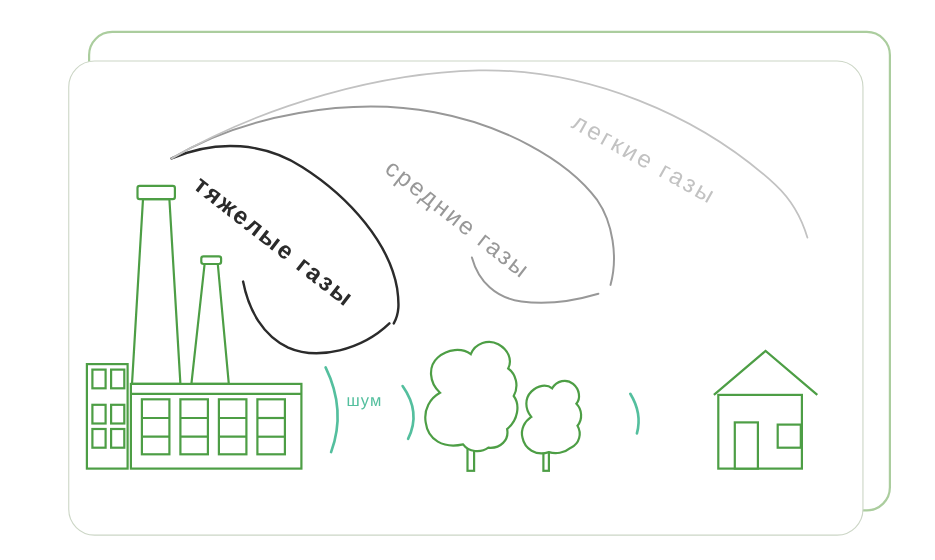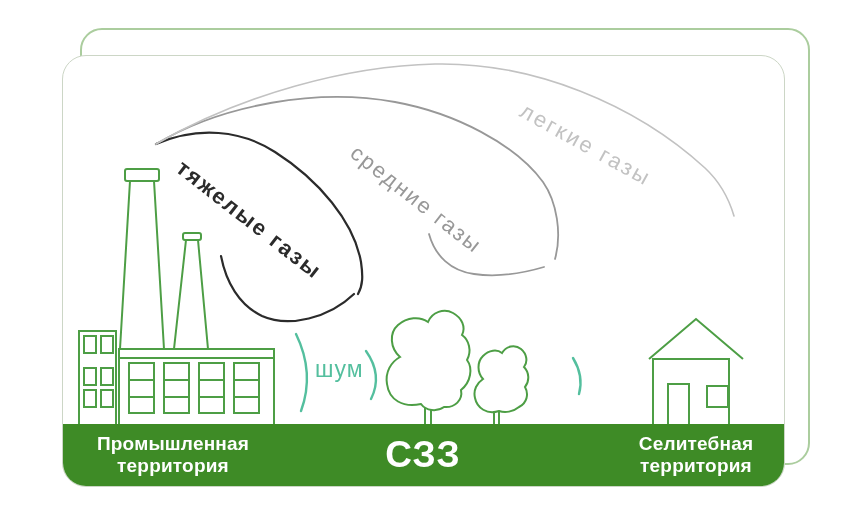--- a/index.html
+++ b/index.html
@@ -46,7 +46,7 @@
 
   .noise-label{
     position:absolute;left:252px;top:300px;color:var(--noise_teal);
-    font-size:23px;font-weight:500;letter-spacing:1px;white-space:nowrap;
+    font-size:15px;font-weight:500;letter-spacing:1px;white-space:nowrap;
   }
 
   .band{

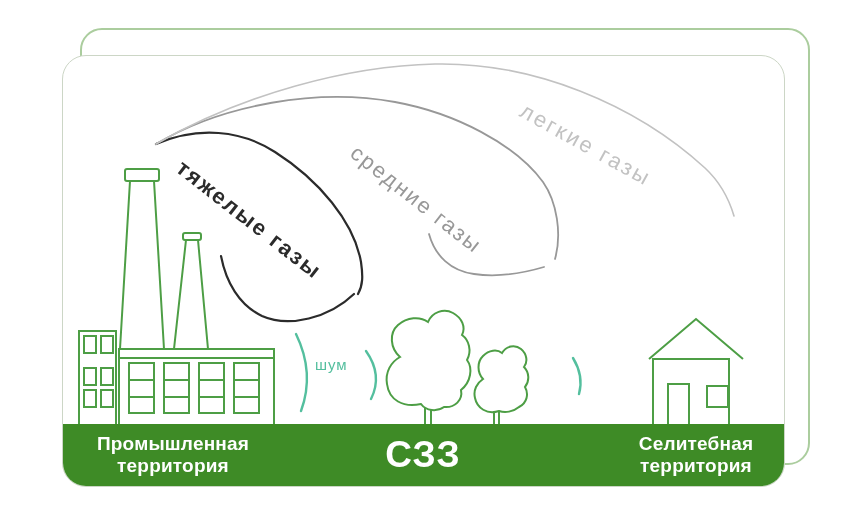--- a/index.html
+++ b/index.html
@@ -147,11 +147,6 @@
 
     <div class="noise-label">шум</div>
 
-    <div class="band">
-      <div class="zone industrial">Промышленная территория</div>
-      <div class="zone szz">СЗЗ</div>
-      <div class="zone residential">Селитебная территория</div>
-    </div>
 
   </div>
 </div>

